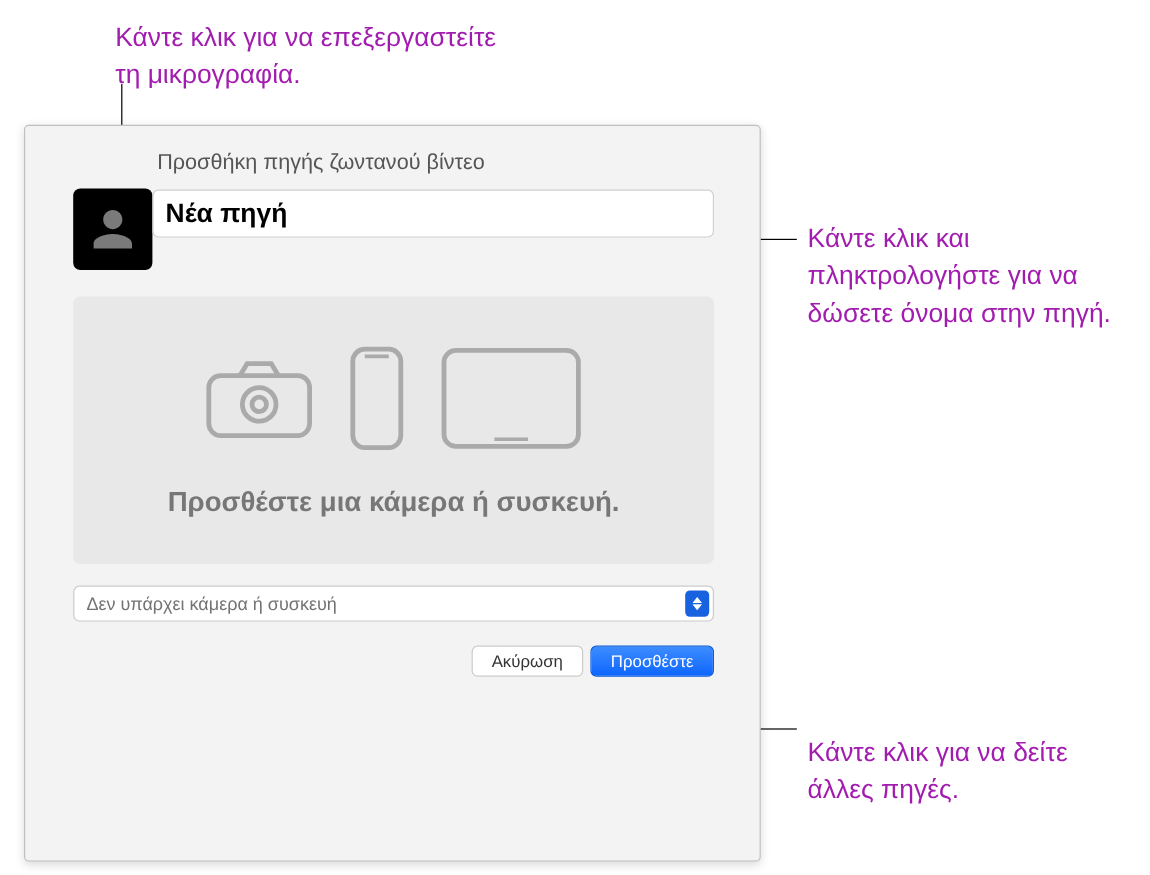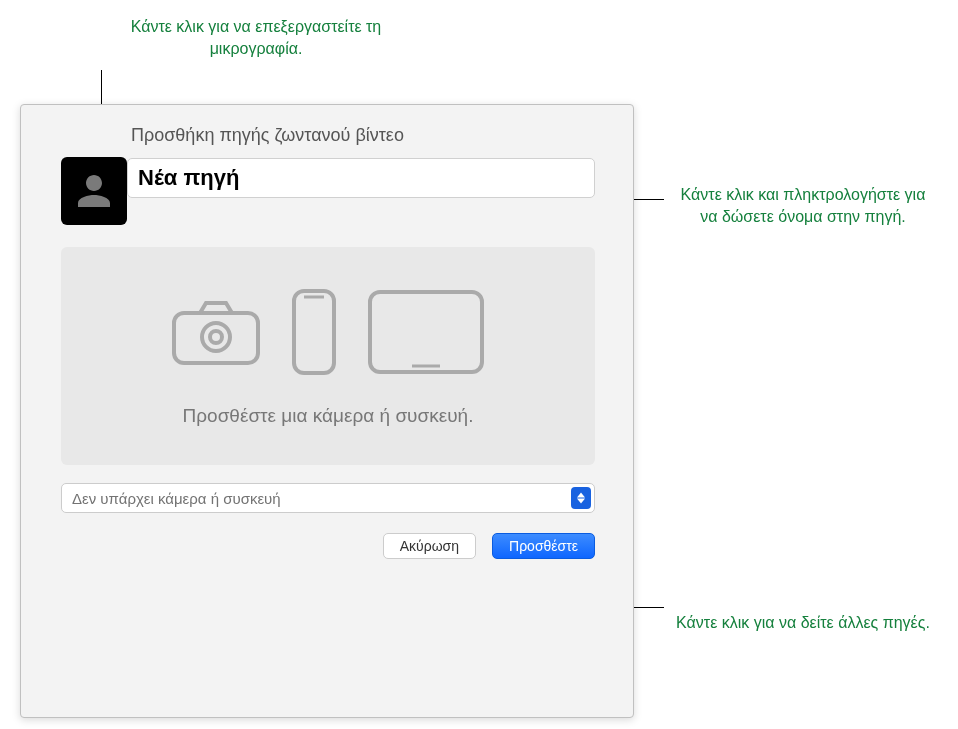--- a/index.html
+++ b/index.html
@@ -18,10 +18,9 @@
     
     .callout {
       position: absolute;
-      font-size: 16px;
+      font-size: 22px;
       line-height: 1.4;
-      color: #15803d;
-      text-align: center;
+      color: #a21caf;
     }
     
     .callout-top {

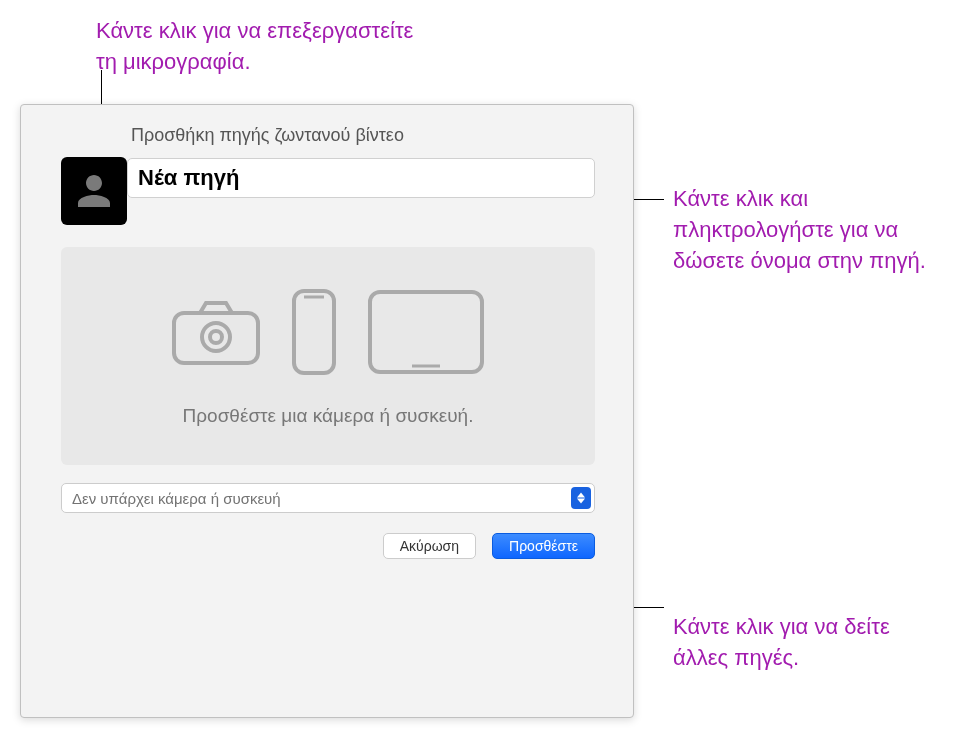--- a/index.html
+++ b/index.html
@@ -159,9 +159,10 @@
     }
     
     .device-prompt-title {
-      font-size: 19px;
+      font-size: 23px;
       color: #777;
       margin-bottom: 8px;
+      font-weight: bold;
     }
     
     .device-prompt-text {

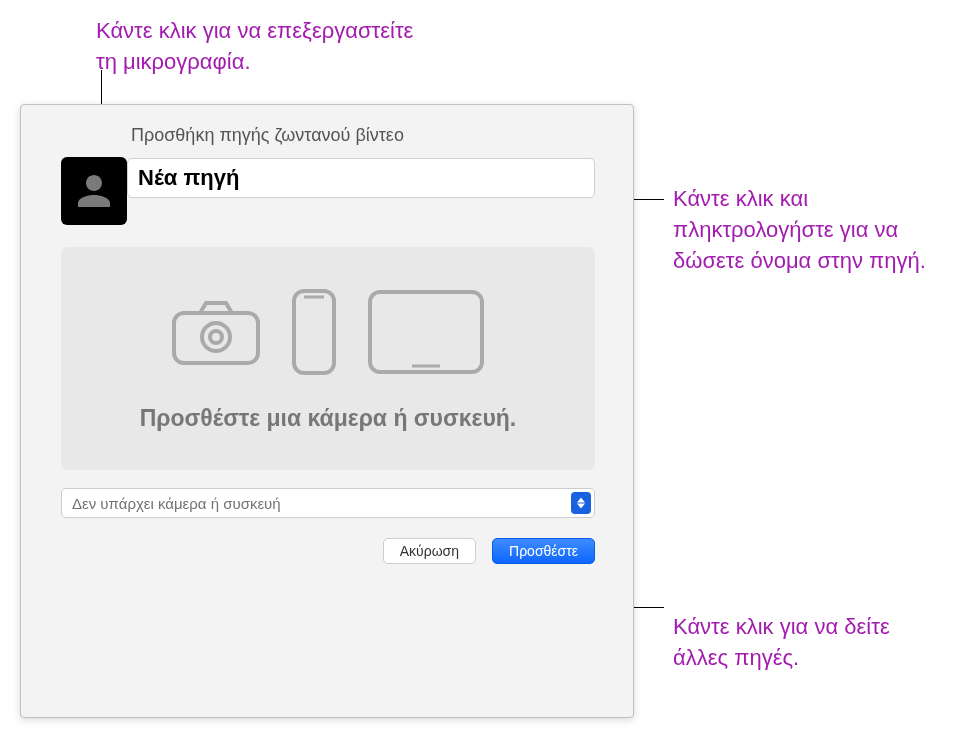--- a/index.html
+++ b/index.html
@@ -214,7 +214,7 @@
     .dialog-buttons {
       display: flex;
       justify-content: flex-end;
-      gap: 16px;
+      gap: 6px;
       margin: 20px 8px 0 8px;
     }
     

